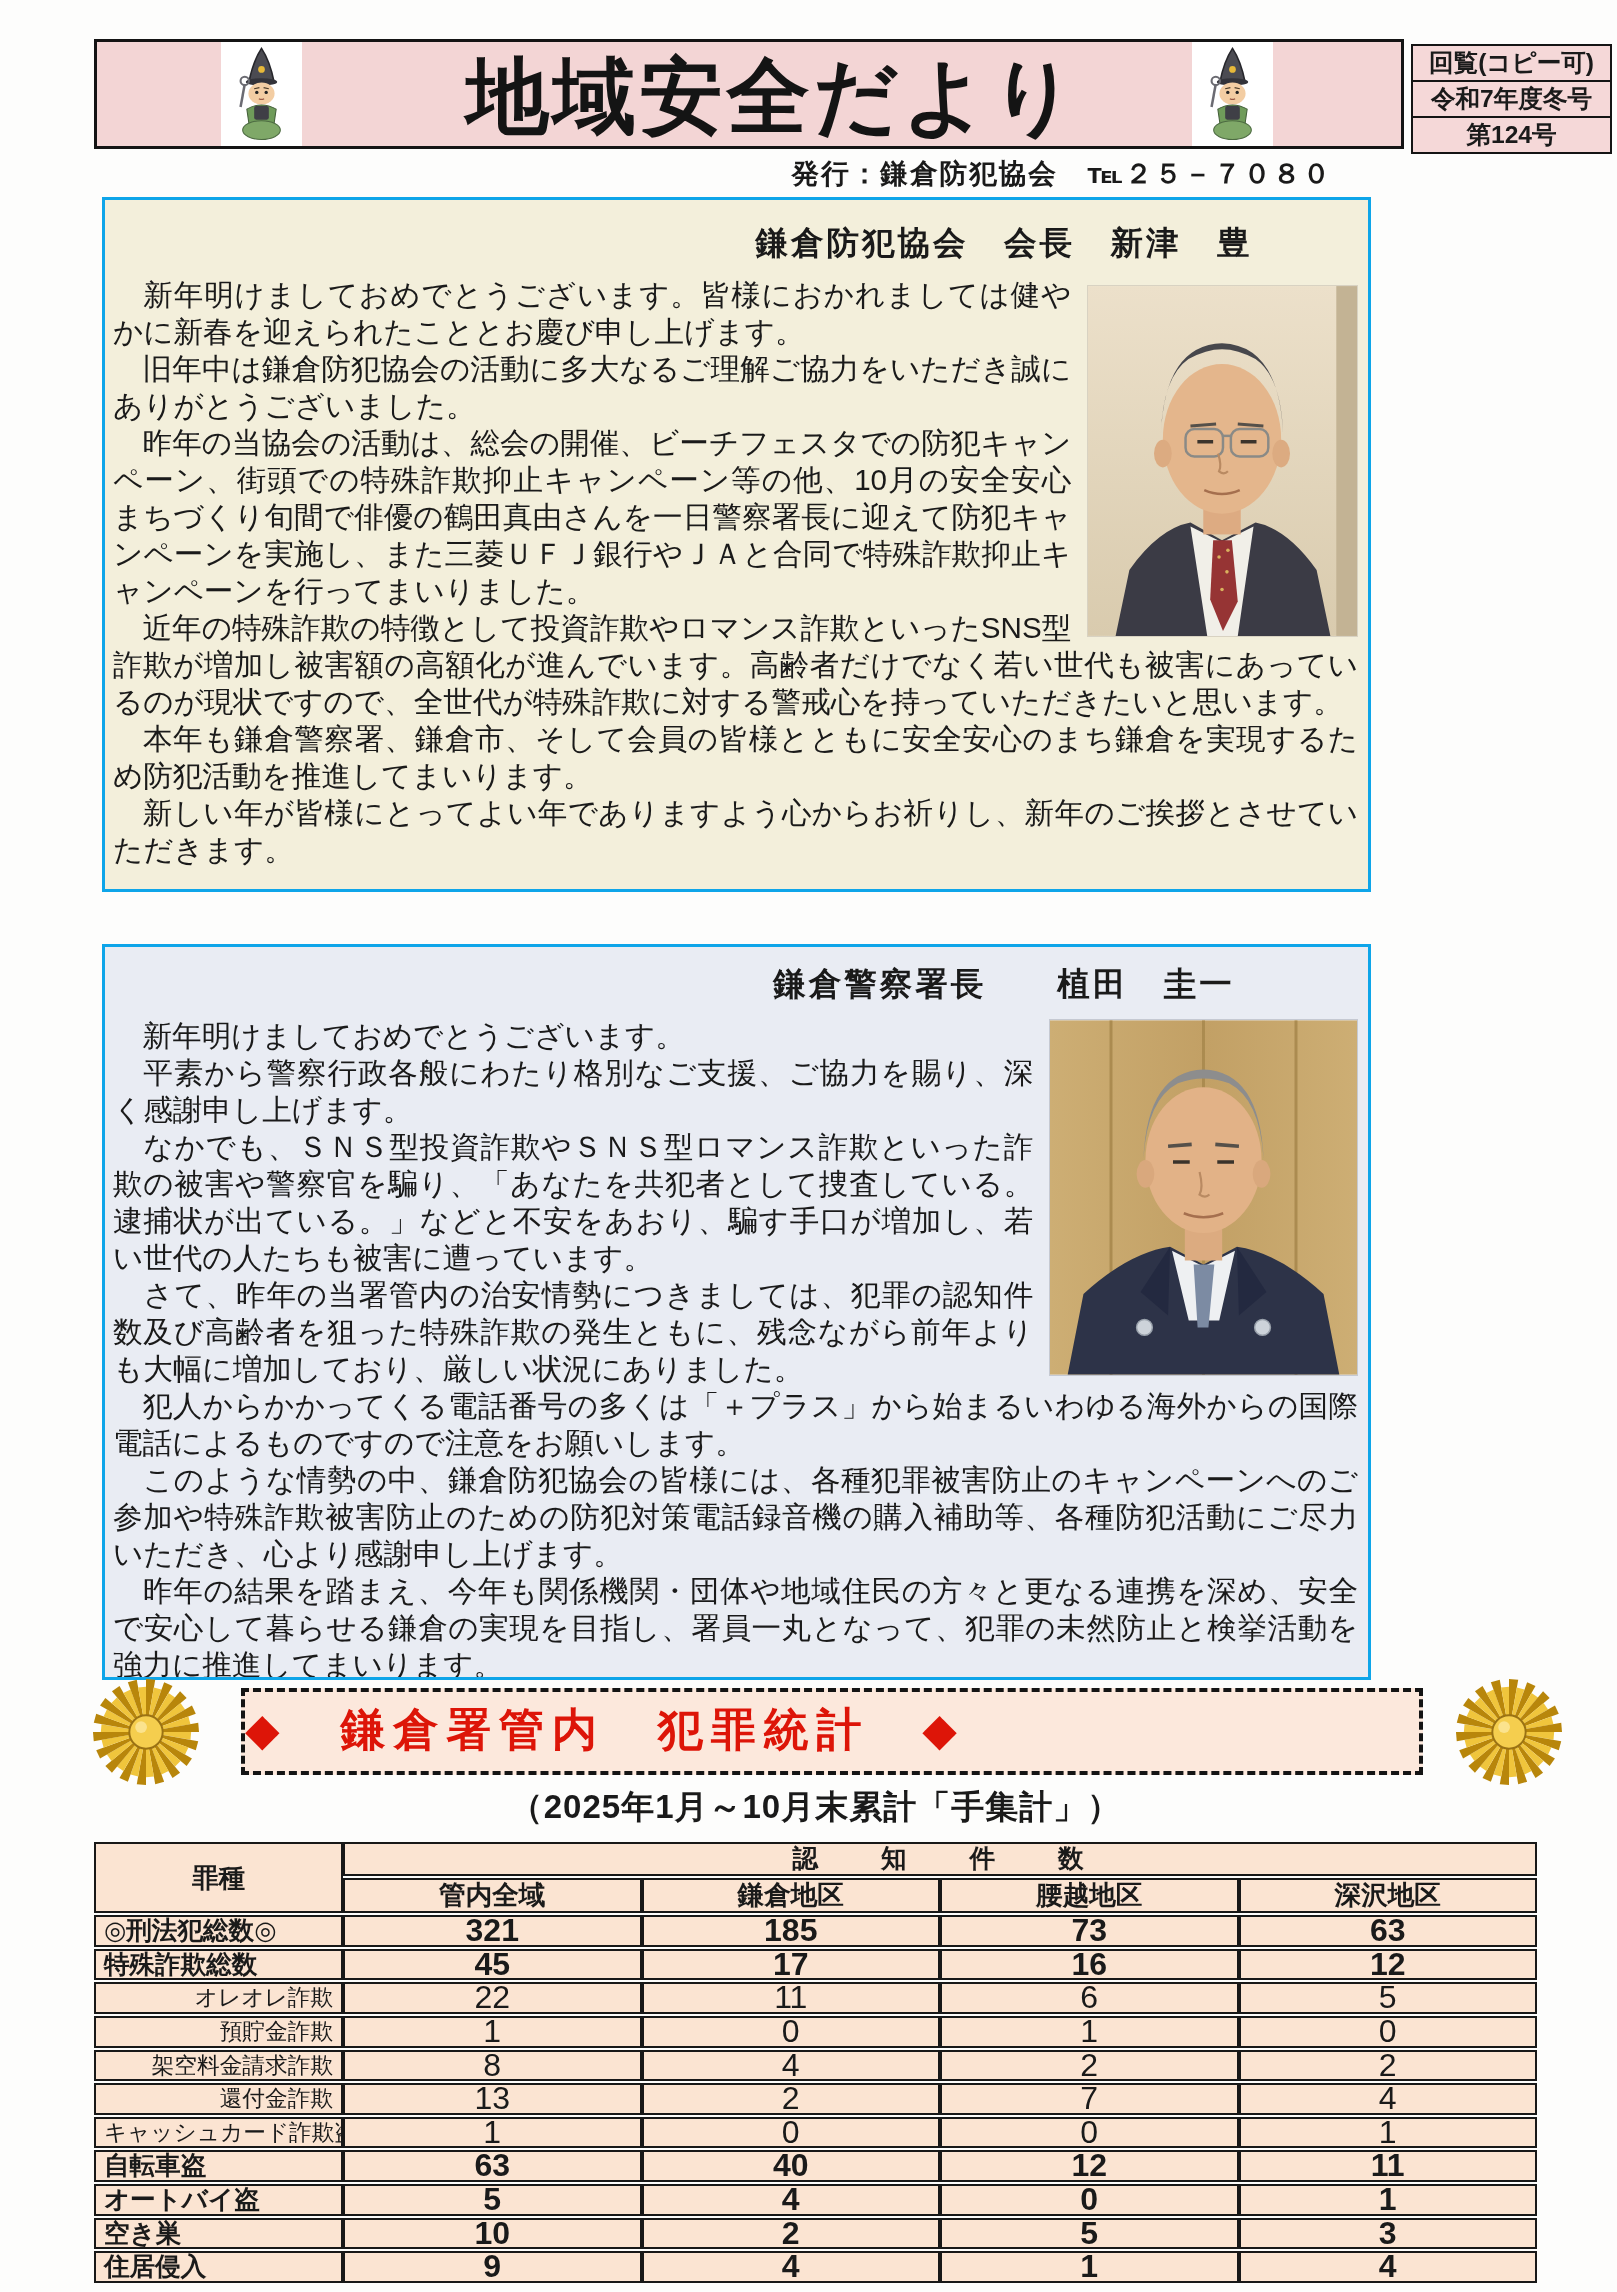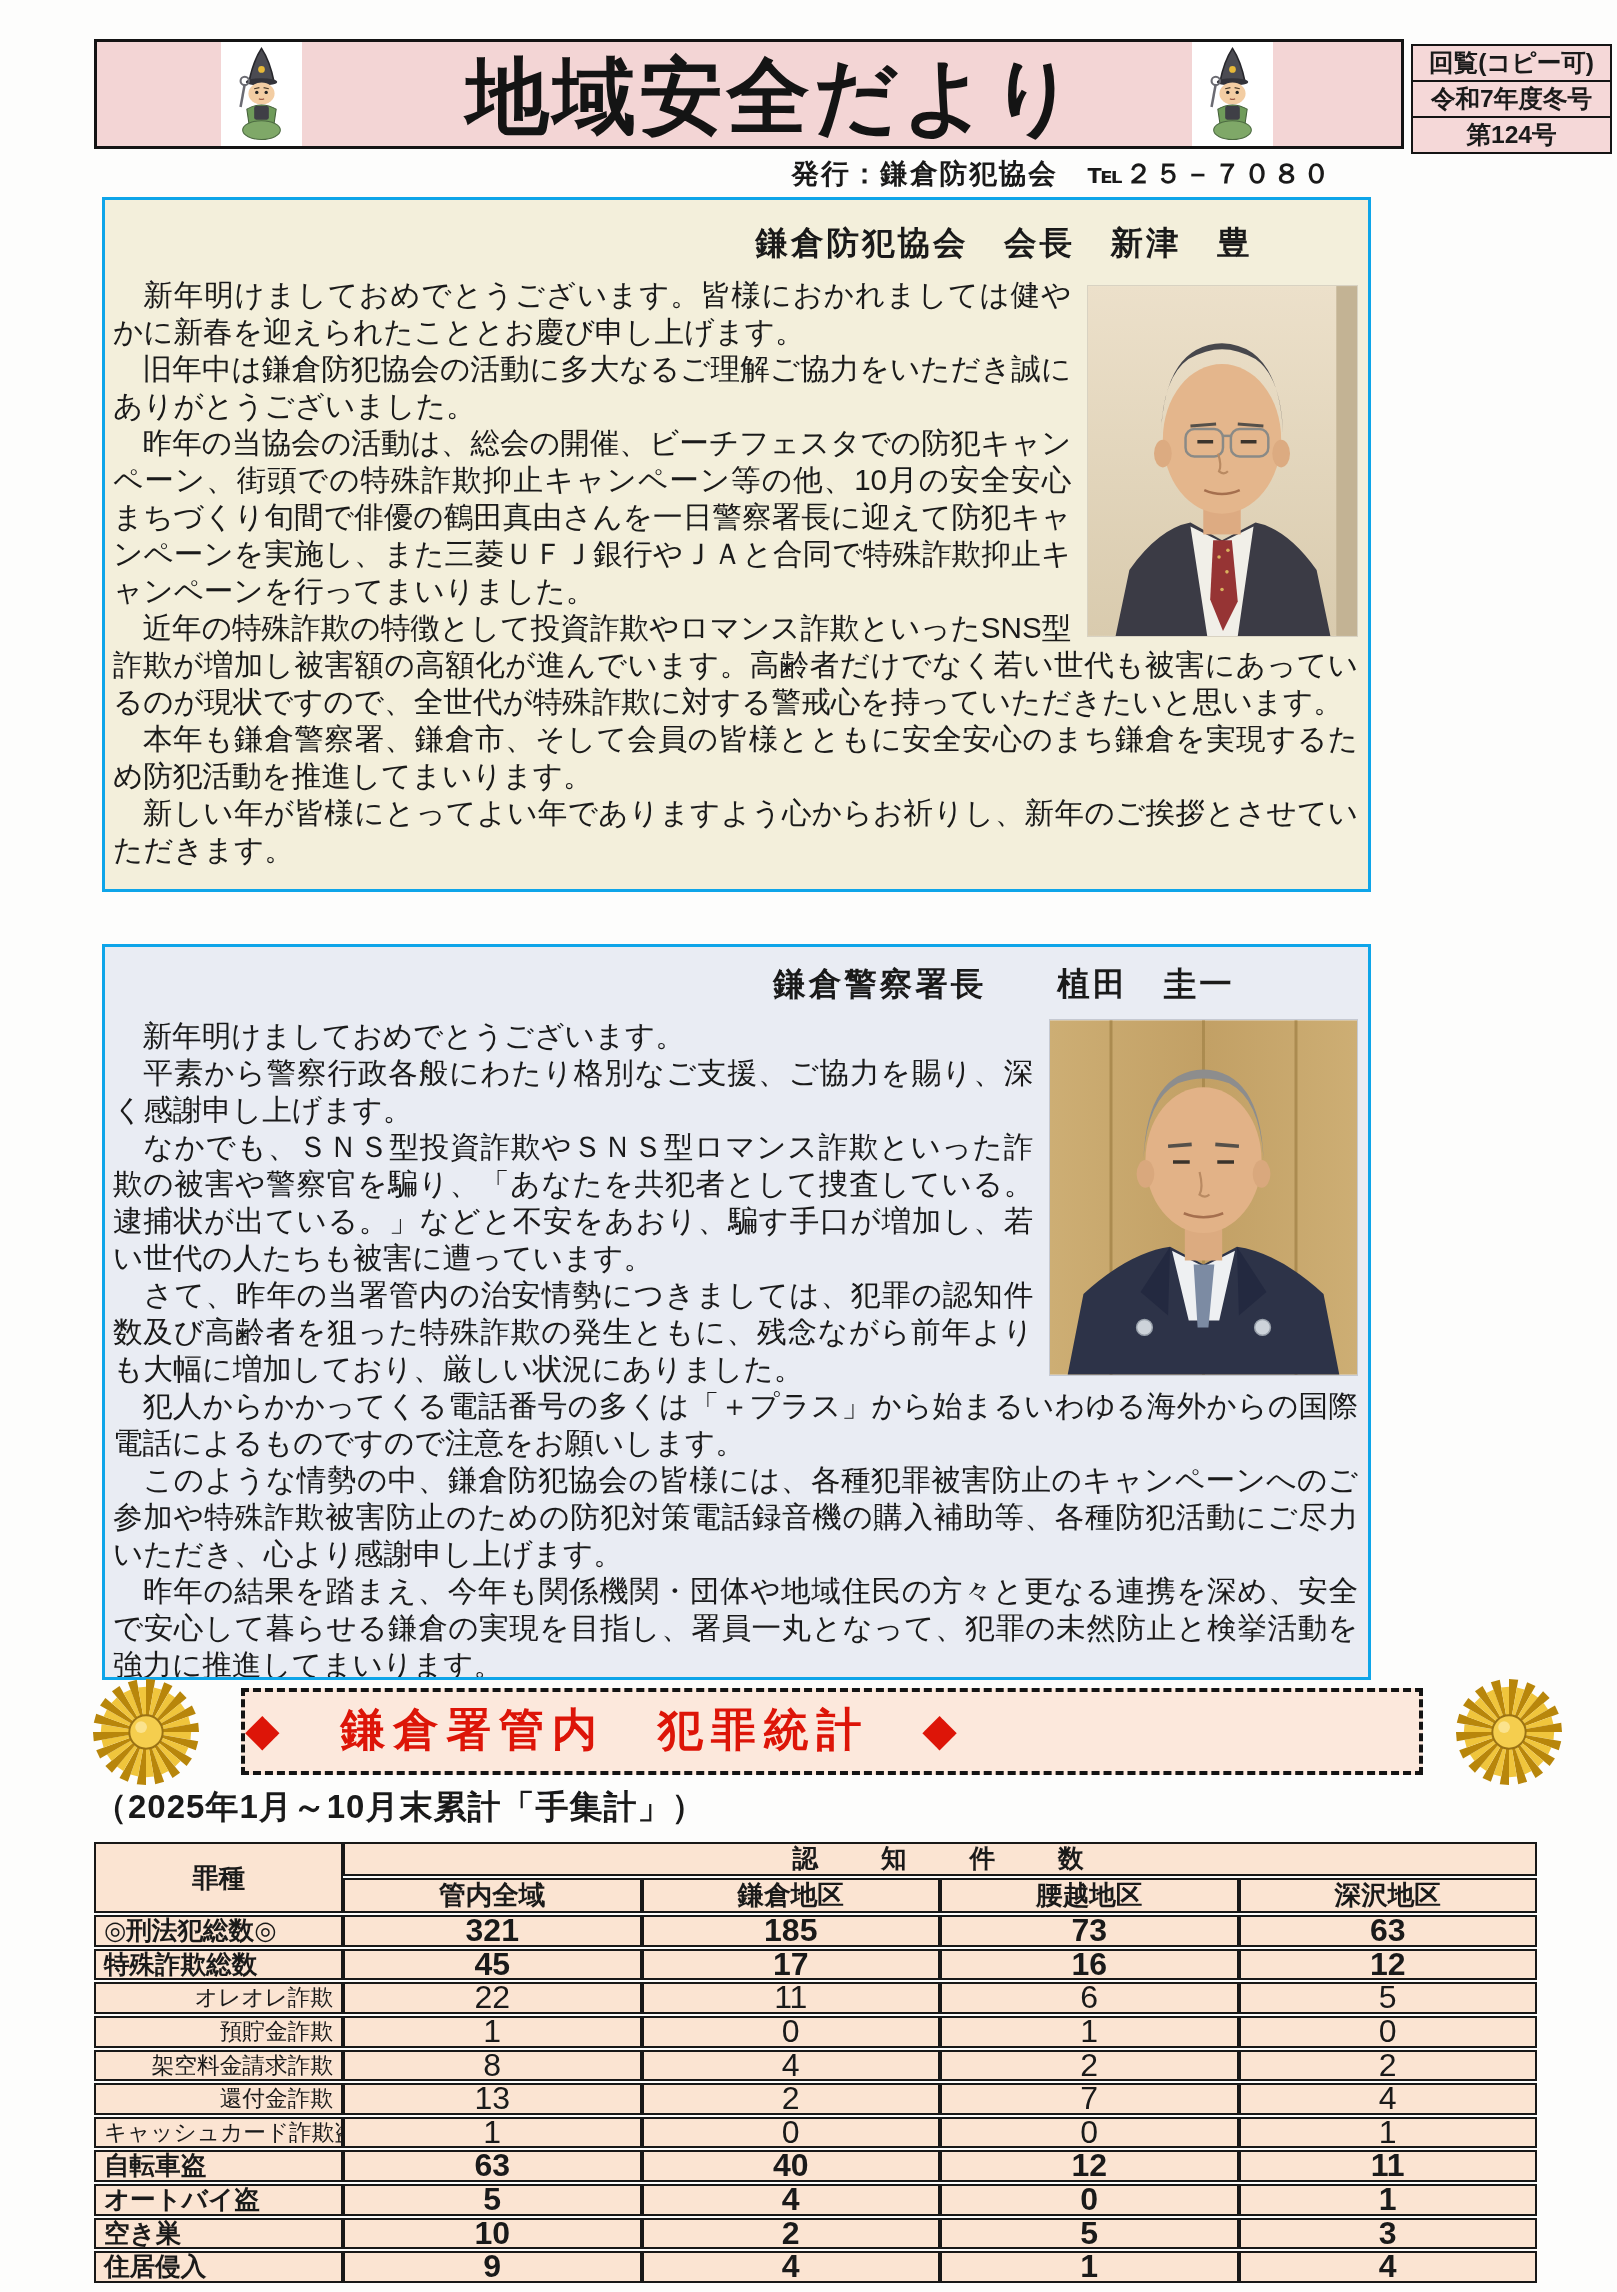--- a/index.html
+++ b/index.html
@@ -66,7 +66,7 @@
     line-height:75px;white-space:nowrap;
   }
   .stats-subtitle{
-    position:absolute;left:94px;top:1785px;width:1443px;text-align:left;
+    position:absolute;left:94px;top:1785px;width:1443px;text-align:center;
     font-size:33px;font-weight:bold;letter-spacing:1px;
   }
   

